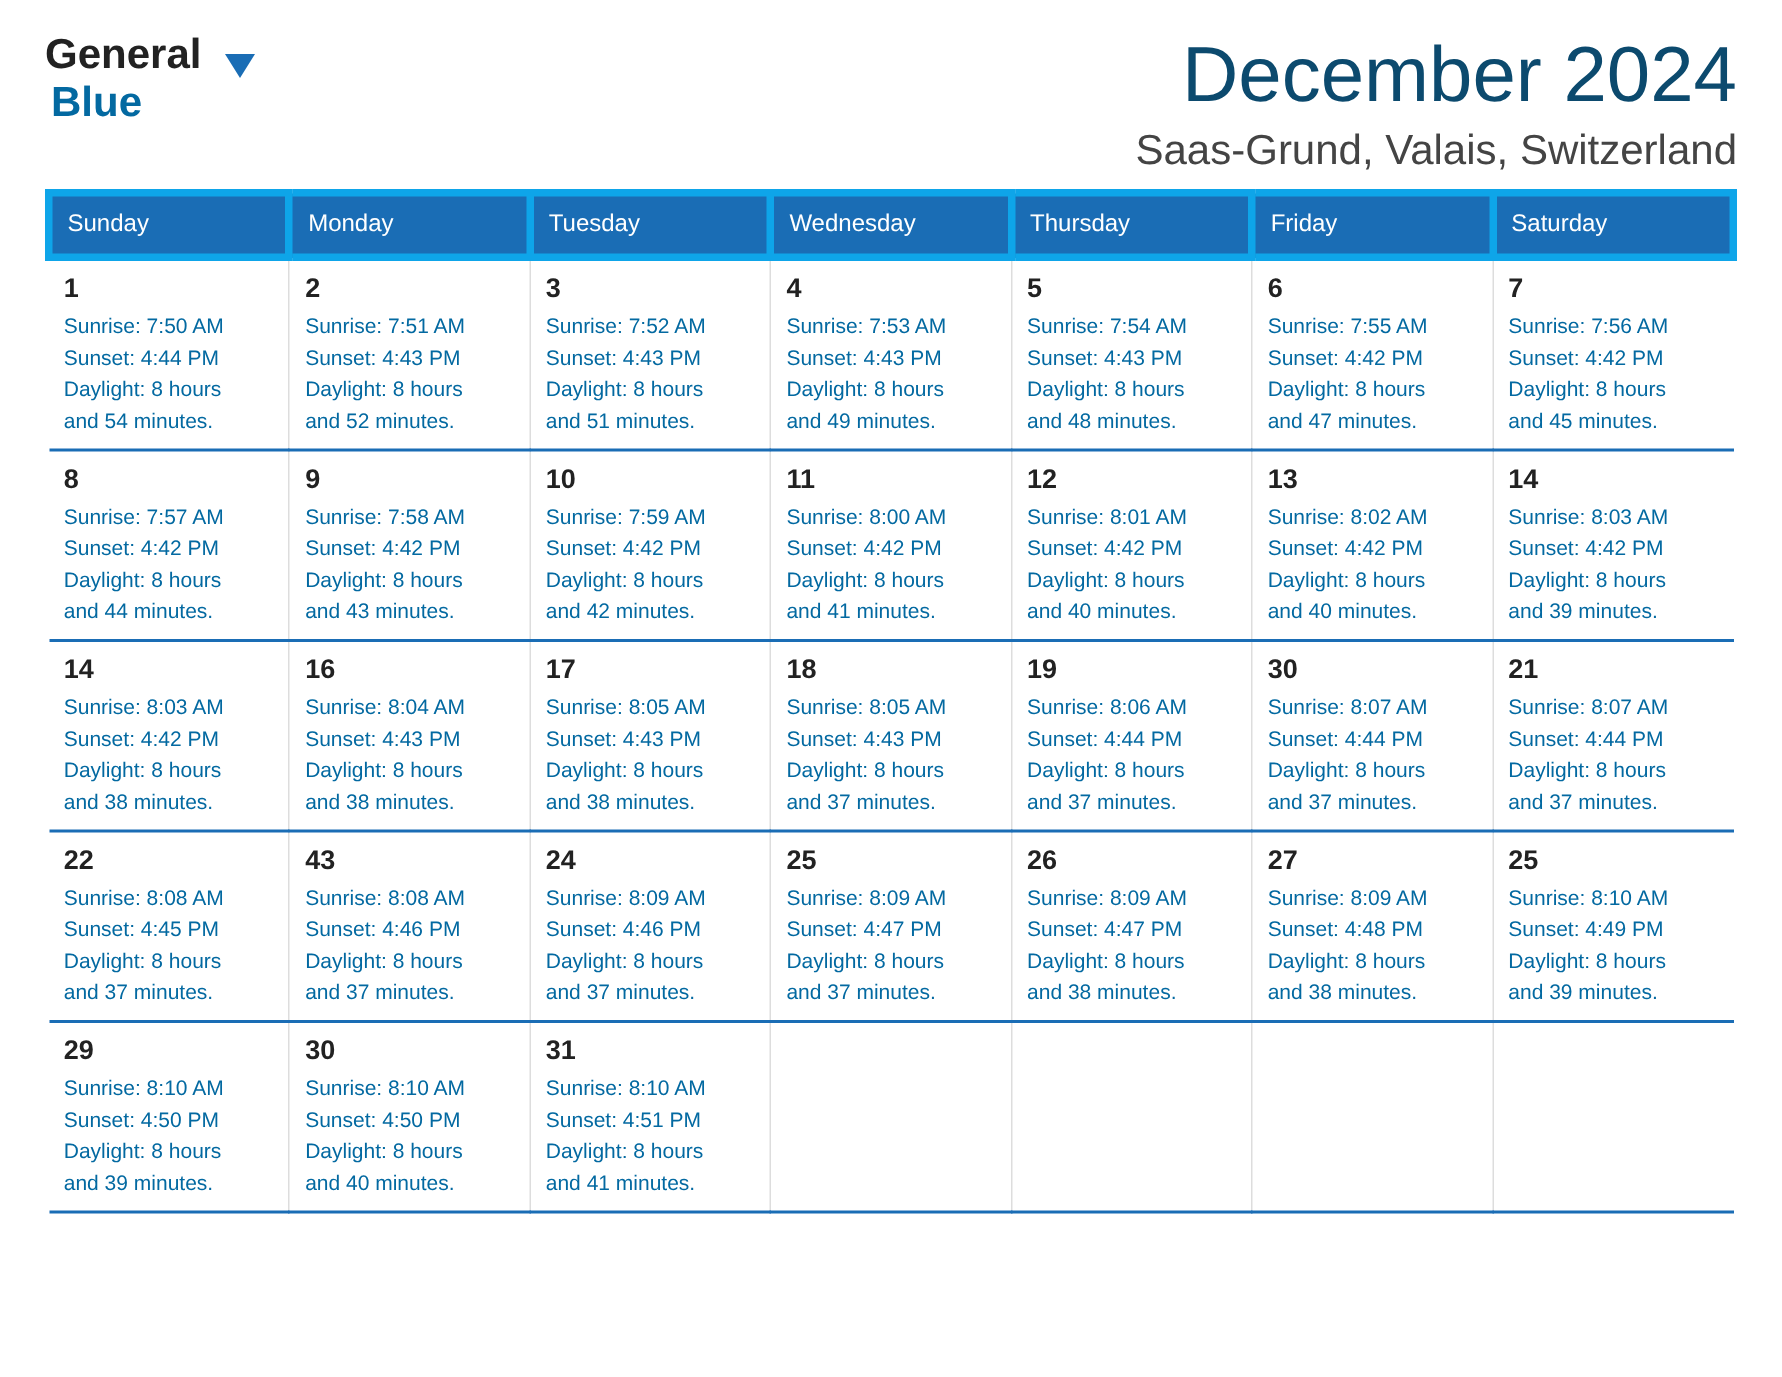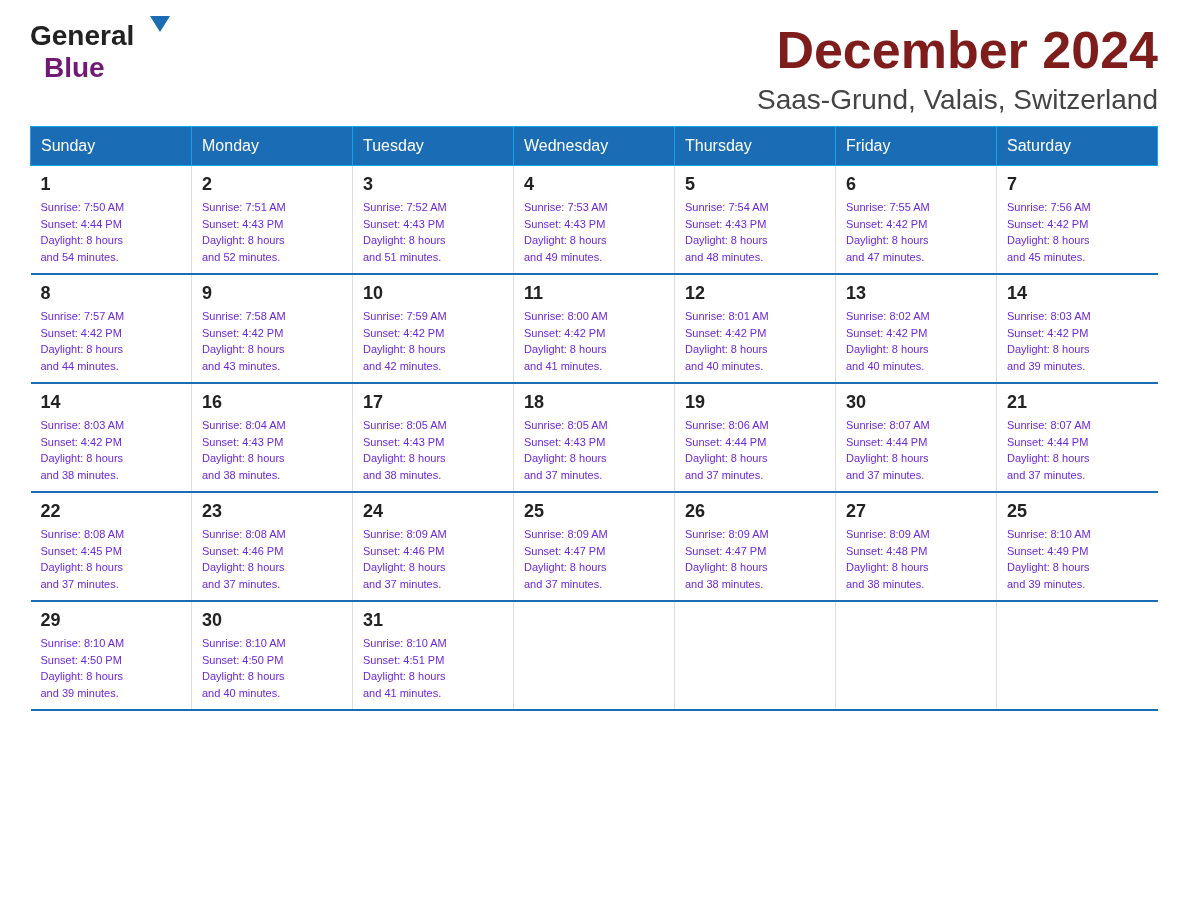--- a/index.html
+++ b/index.html
@@ -27,7 +27,7 @@
       font-weight: bold;
       color: #222;
       display: flex;
-      align-items: flex-start;
+      align-items: flex-end;
       gap: 14px;
     }
     .logo-text .general { color: #222; }

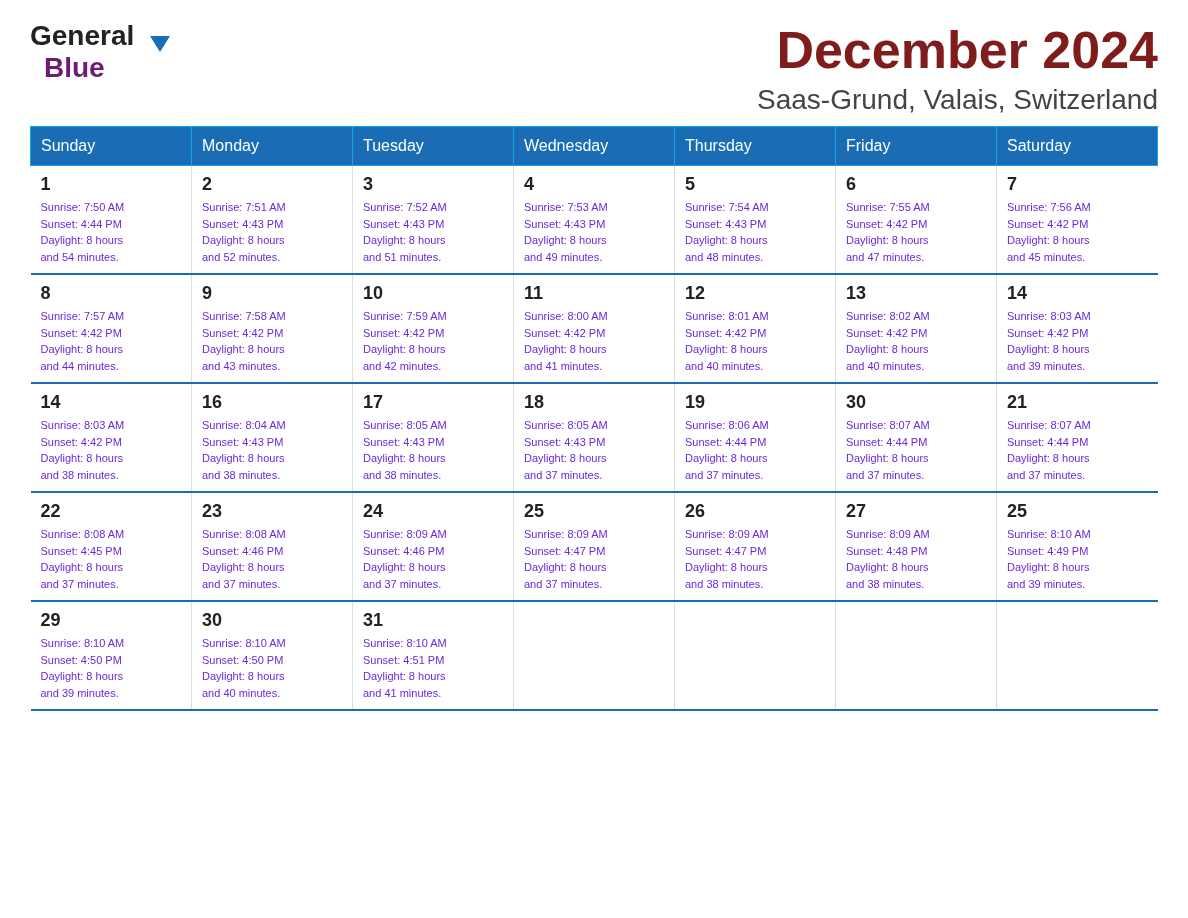--- a/index.html
+++ b/index.html
@@ -43,10 +43,10 @@
       margin-top: -4px;
     }
     .logo-blue {
-      color: #701a75;
+      color: #0369a1;
       font-size: 28px;
       font-weight: bold;
-      margin-left: 14px;
+      margin-left: 4px;
     }
     .title-section {
       text-align: right;

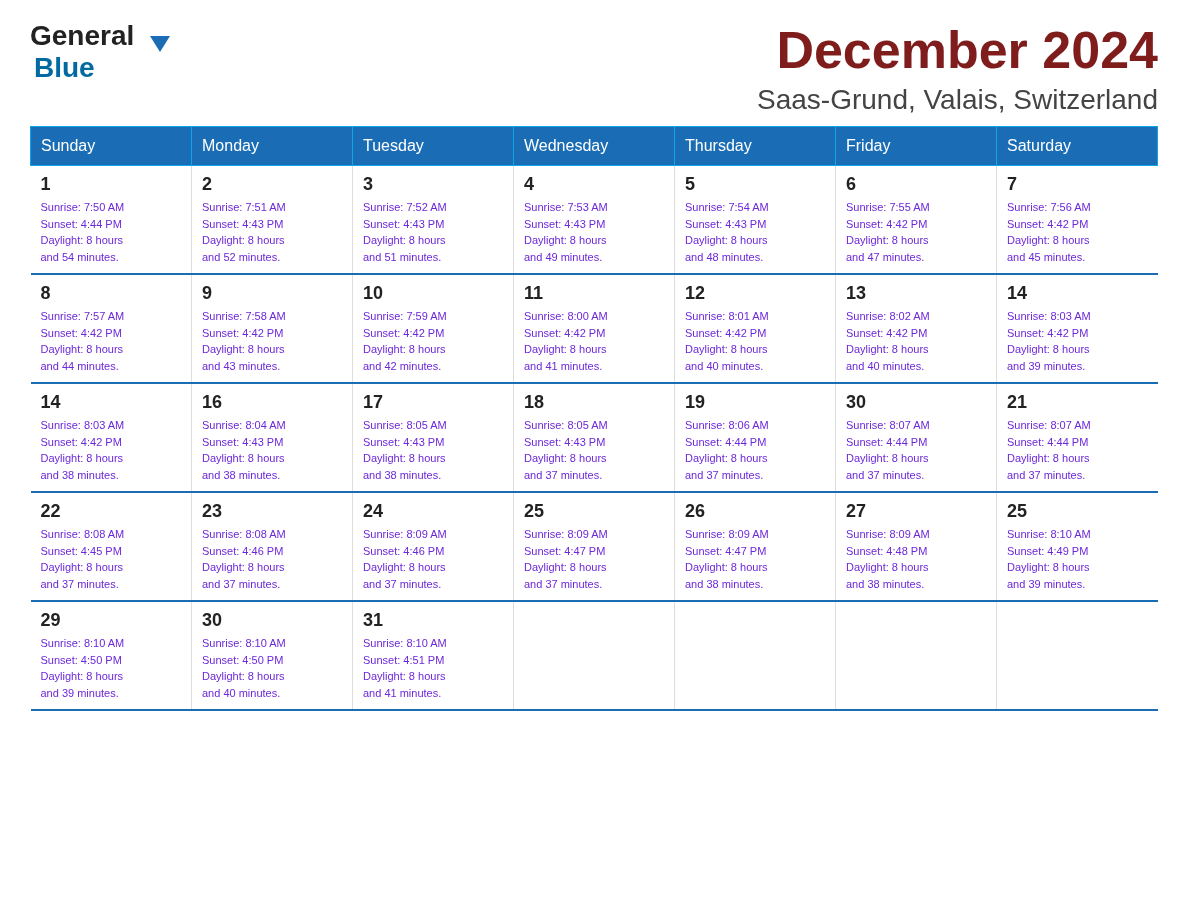--- a/index.html
+++ b/index.html
@@ -53,8 +53,8 @@
     }
     .month-title {
       font-size: 52px;
-      font-weight: bold;
-      color: #7f1d1d;
+      font-weight: normal;
+      color: #0c4a6e;
     }
     .location-title {
       font-size: 28px;

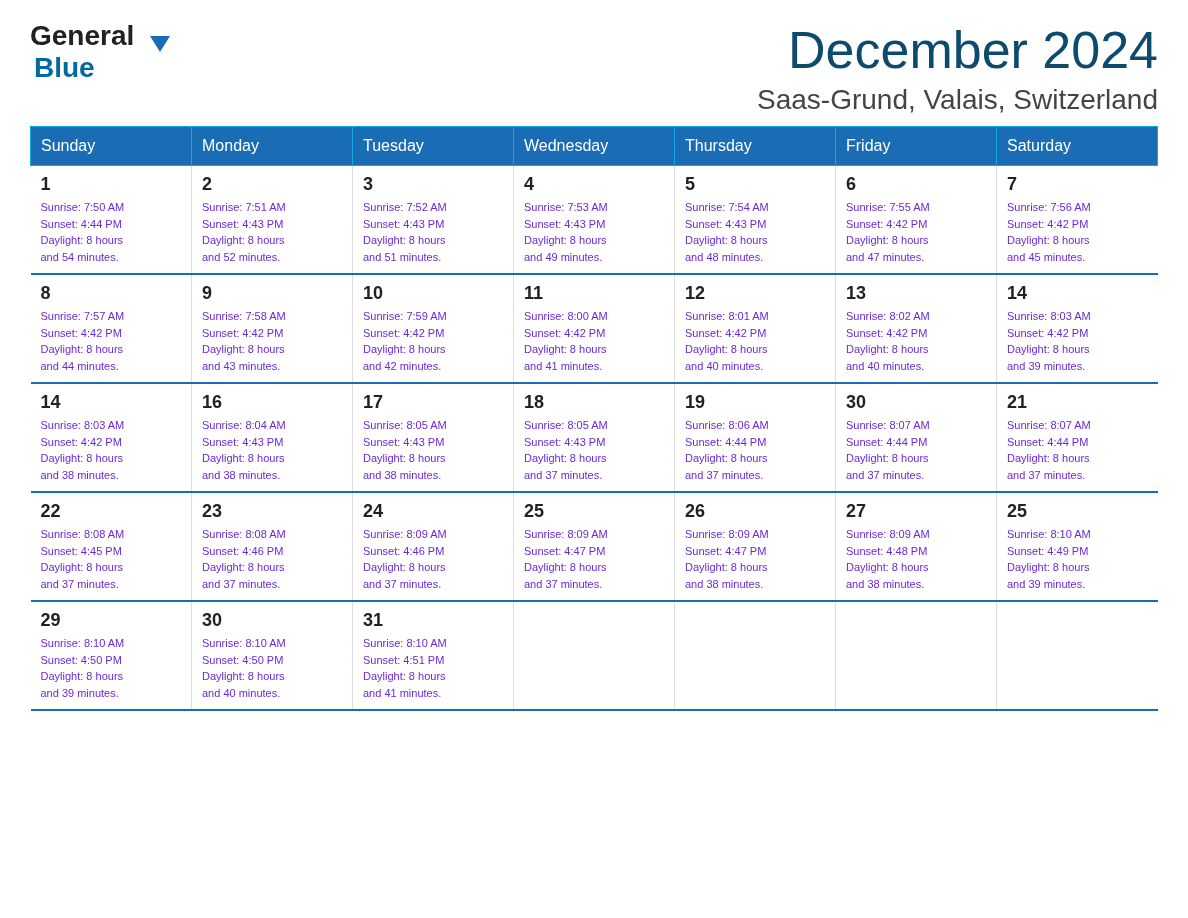--- a/index.html
+++ b/index.html
@@ -75,7 +75,7 @@
       font-weight: normal;
       padding: 10px 10px;
       text-align: left;
-      border: 1px solid #0ea5e9;
+      border: 5px solid #0ea5e9;
     }
     .calendar-table tbody tr {
       border-bottom: 2px solid #1a6db5;

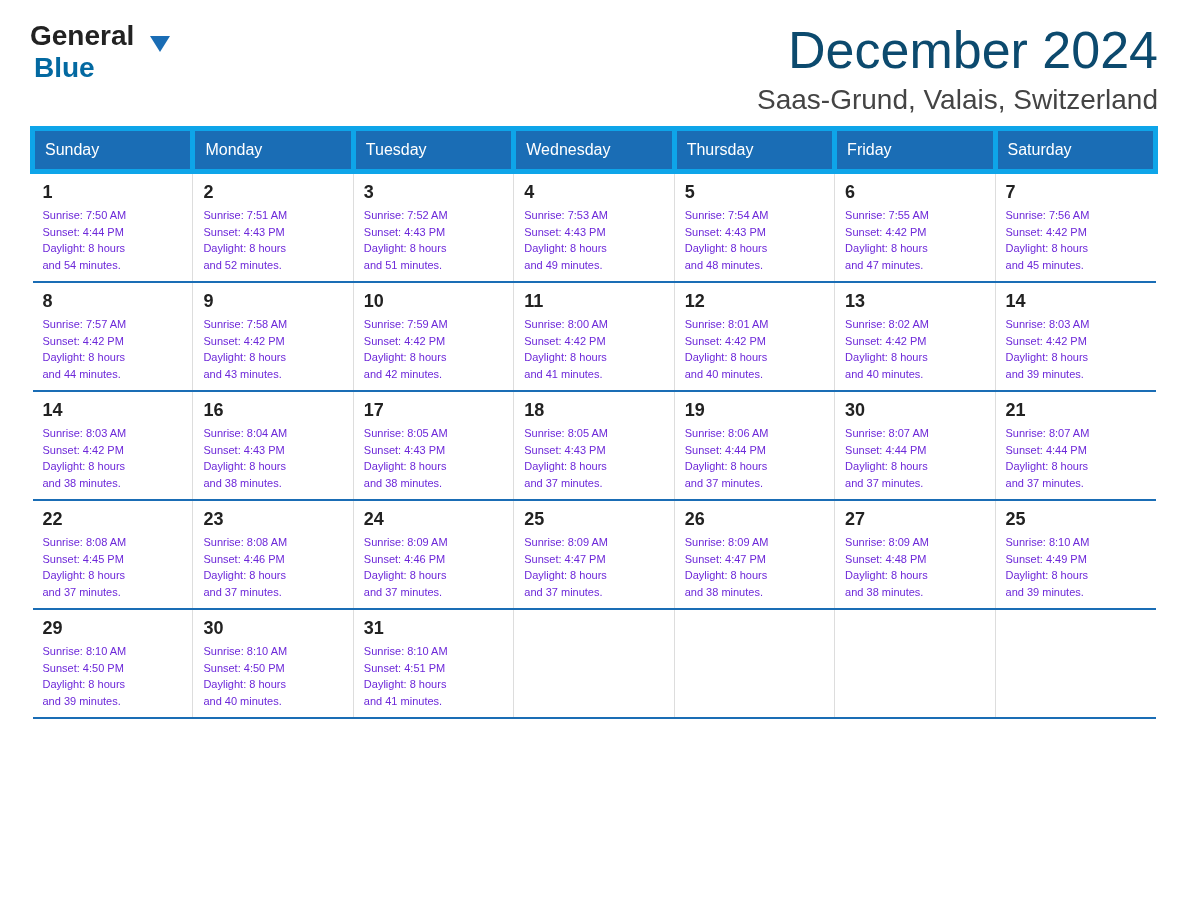--- a/index.html
+++ b/index.html
@@ -100,9 +100,9 @@
       display: block;
     }
     .day-info {
-      font-size: 11px;
+      font-size: 14px;
       line-height: 1.5;
-      color: #6d28d9;
+      color: #0369a1;
     }
     .empty-cell {
       background: #fff;

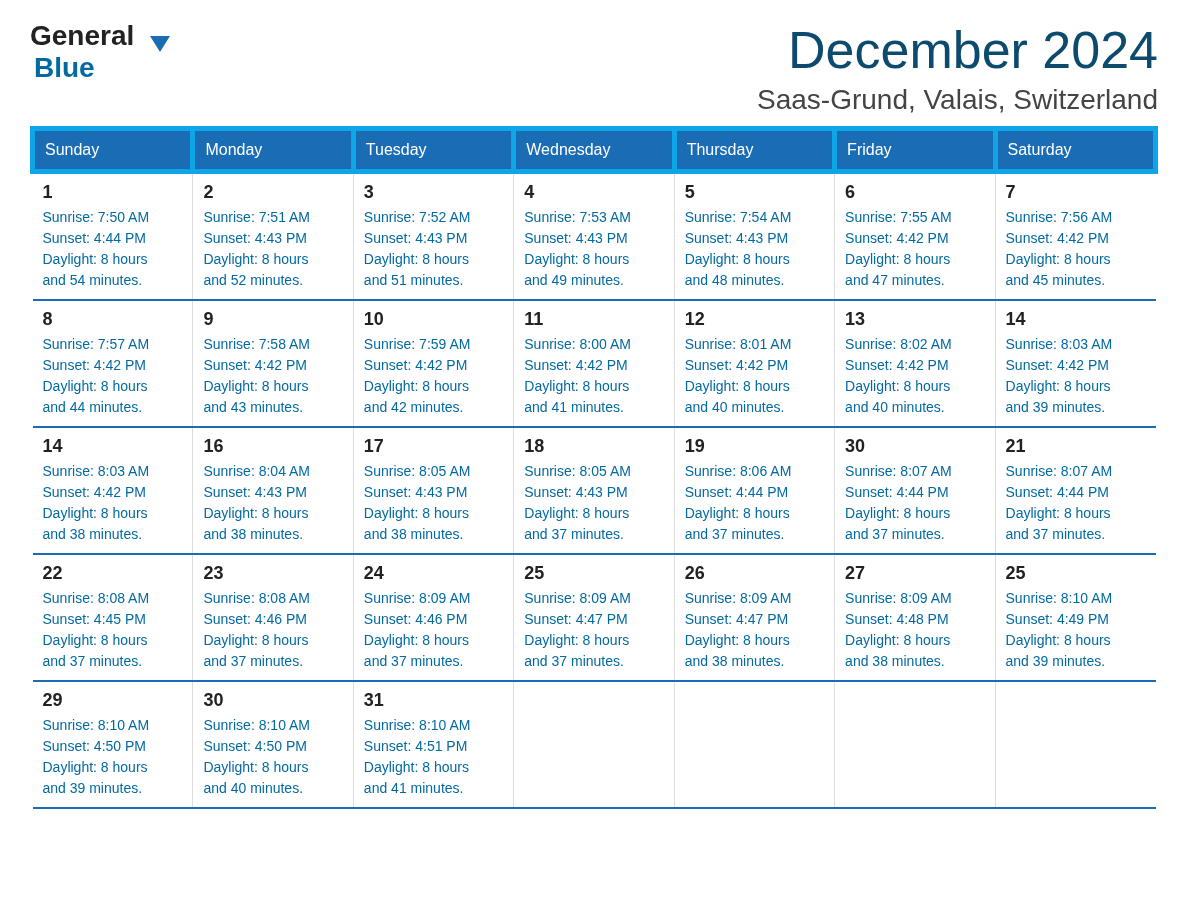--- a/index.html
+++ b/index.html
@@ -346,7 +346,7 @@
         </div>
       </td>
         <td>
-        <span class="day-number">23</span>
+        <span class="day-number">43</span>
         <div class="day-info">
           Sunrise: 8:08 AM<br>
           Sunset: 4:46 PM<br>

